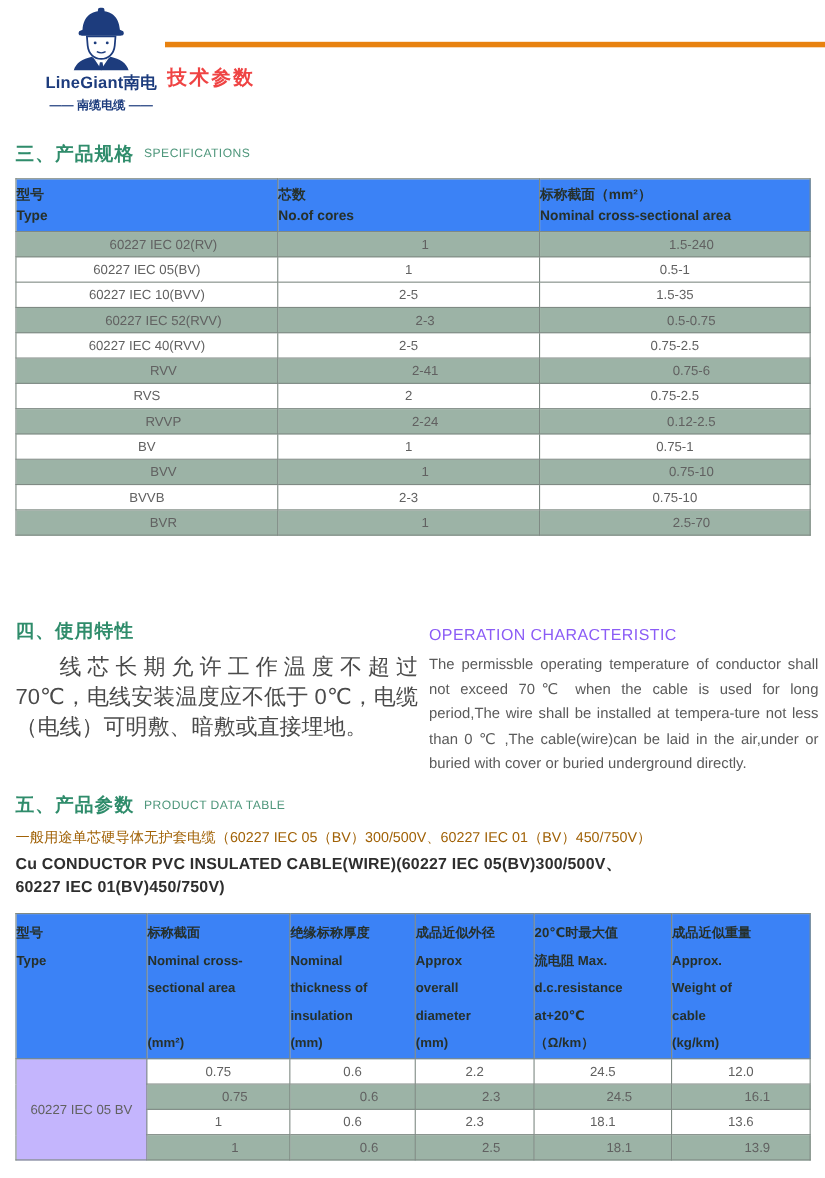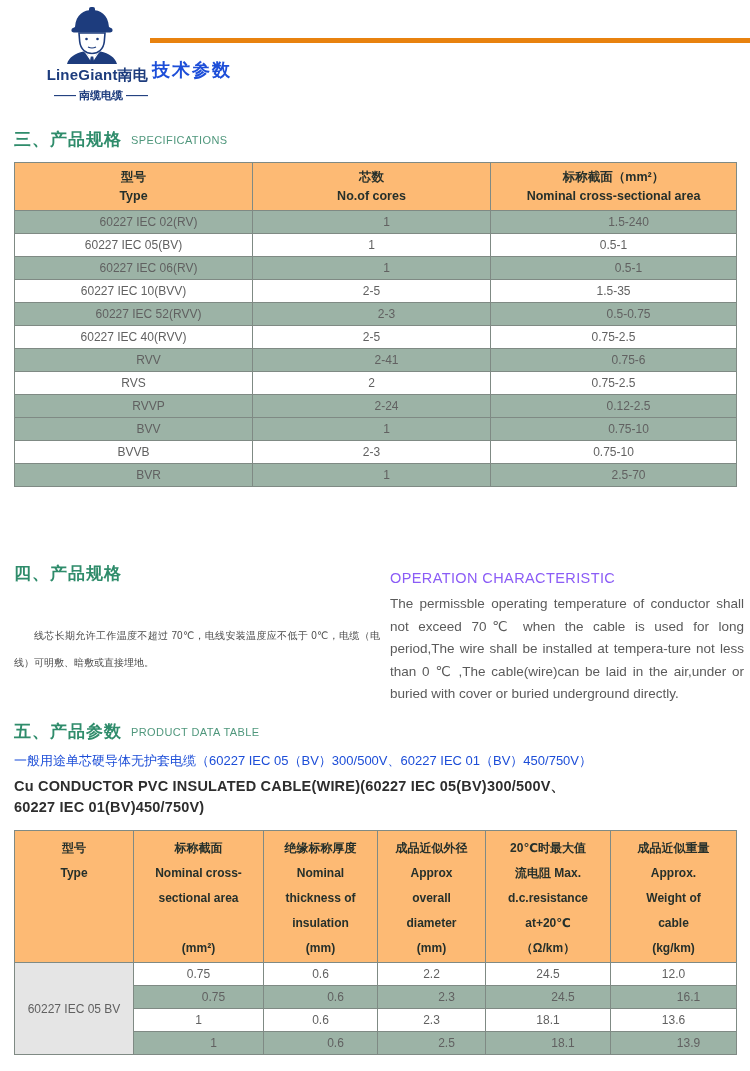--- a/index.html
+++ b/index.html
@@ -12,7 +12,7 @@
   .abs { position: absolute; }
 
   
-  .logo { left: 36px; top: 6px; width: 112px; text-align: right; color: #1d3c7d; }
+  .logo { left: 36px; top: 6px; width: 112px; text-align: center; color: #1d3c7d; }
   .logo svg { display: block; margin: 0 auto 2px auto; }
   .brand { font-size: 15px; font-weight: bold; letter-spacing: 0.2px; white-space: nowrap; }
   .sub-brand { font-size: 11px; font-weight: bold; margin-top: 3px; white-space: nowrap; }

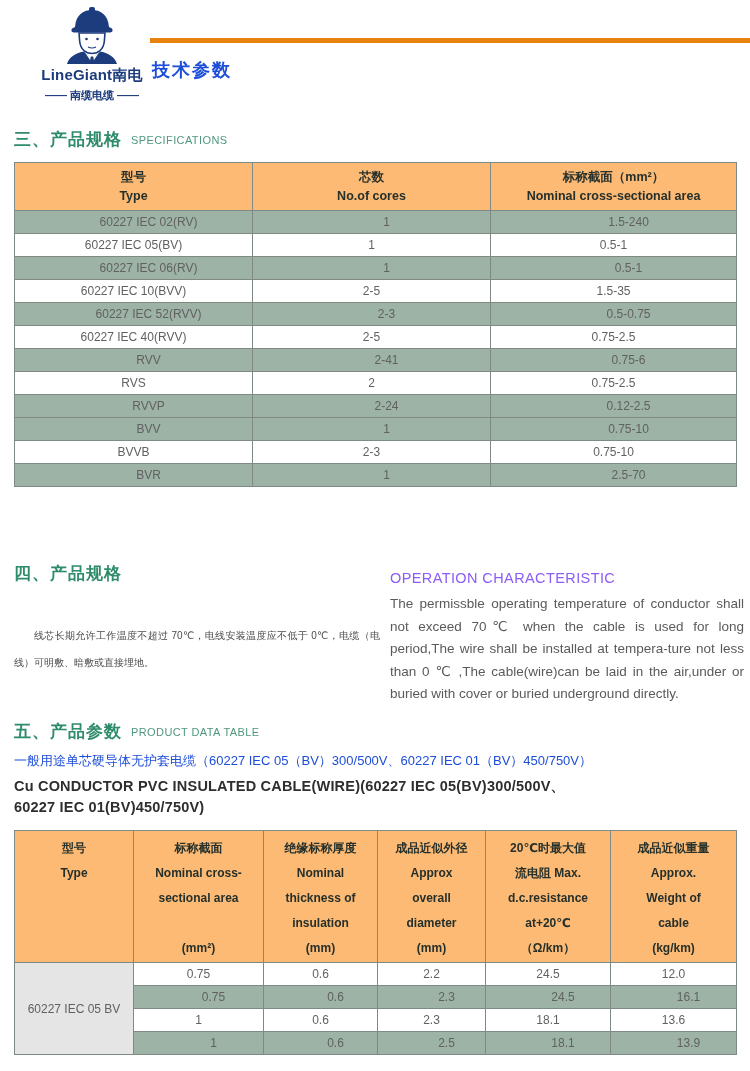--- a/index.html
+++ b/index.html
@@ -17,7 +17,7 @@
   .brand { font-size: 15px; font-weight: bold; letter-spacing: 0.2px; white-space: nowrap; }
   .sub-brand { font-size: 11px; font-weight: bold; margin-top: 3px; white-space: nowrap; }
   .accent-bar { left: 150px; top: 38px; width: 600px; height: 5px; background: #e8820f; }
-  .page-title { left: 152px; top: 58px; font-size: 18px; font-weight: bold; color: #1d4ed8; letter-spacing: 2px; }
+  .page-title { left: 152px; top: 58px; font-size: 18px; font-weight: bold; color: #ef4444; letter-spacing: 2px; }
 
   
   .sec-head { display: flex; align-items: center; gap: 9px; white-space: nowrap; }

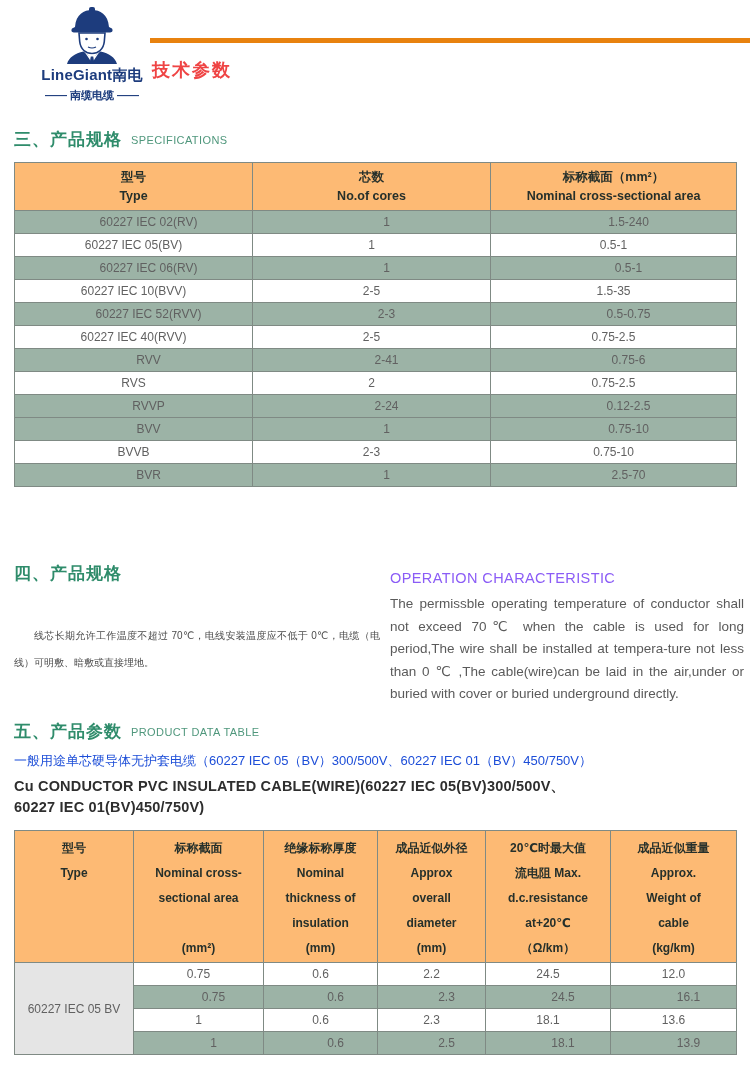--- a/index.html
+++ b/index.html
@@ -29,7 +29,7 @@
   th, td { border: 1px solid #7f8a84; }
   td { font-size: 12px; color: #616161; text-align: center; height: 23px; background: #fff; }
   tr.alt td { background: #9cb3a6; padding-left: 30px; }
-  th { background: #fdba74; text-align: center; vertical-align: top; }
+  th { background: #3b82f6; text-align: left; vertical-align: top; }
   td.group-cell { background: #e5e5e5; font-size: 12px; color: #616161; }
 
   

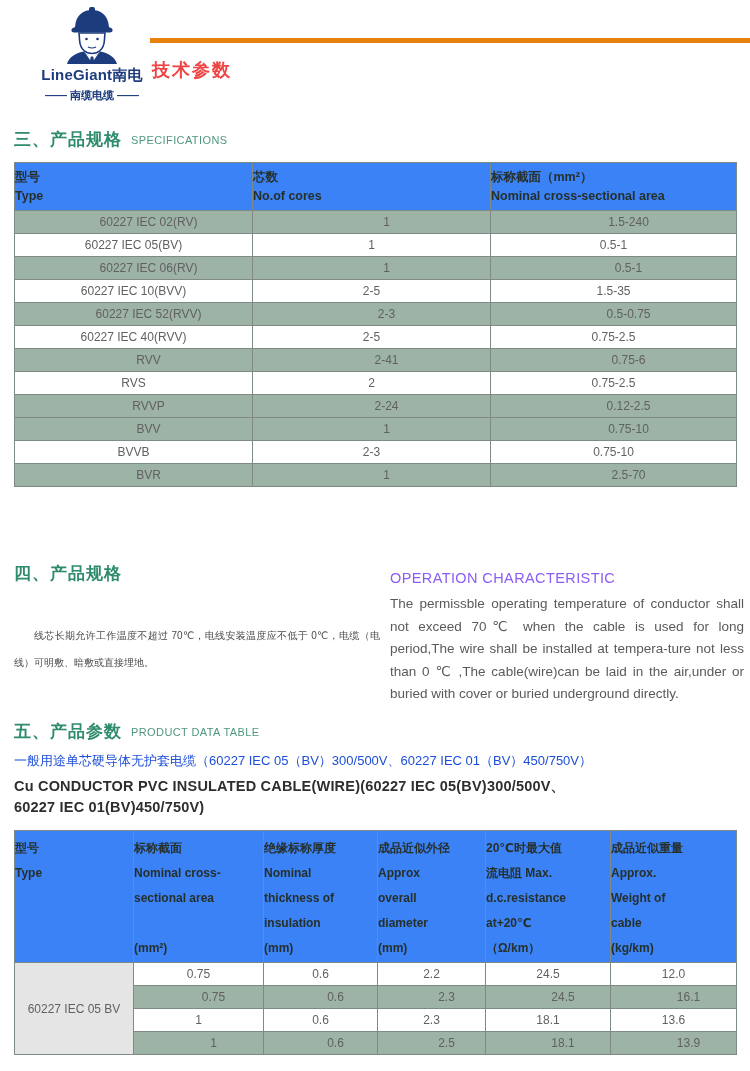--- a/index.html
+++ b/index.html
@@ -118,11 +118,6 @@
         <td>1</td>
         <td>0.5-1</td>
       </tr>
-      <tr class="alt">
-        <td>60227 IEC 06(RV)</td>
-        <td>1</td>
-        <td>0.5-1</td>
-      </tr>
       <tr>
         <td>60227 IEC 10(BVV)</td>
         <td>2-5</td>

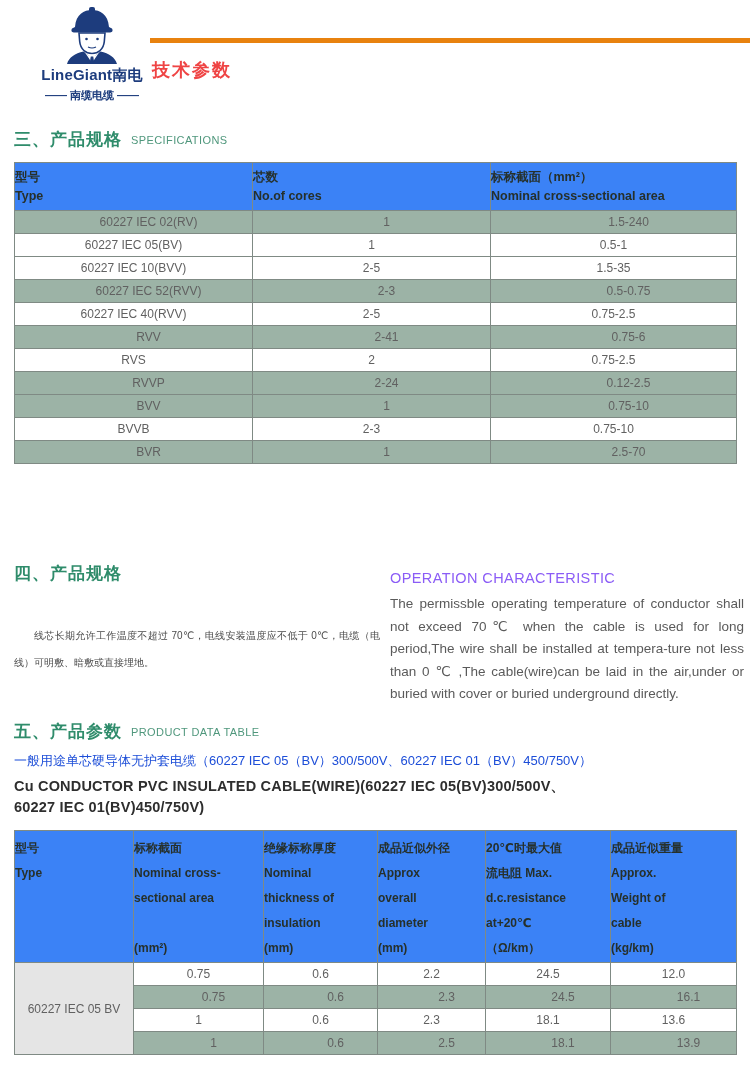--- a/index.html
+++ b/index.html
@@ -148,6 +148,11 @@
         <td>2-24</td>
         <td>0.12-2.5</td>
       </tr>
+      <tr>
+        <td>BV</td>
+        <td>1</td>
+        <td>0.75-1</td>
+      </tr>
       <tr class="alt">
         <td>BVV</td>
         <td>1</td>

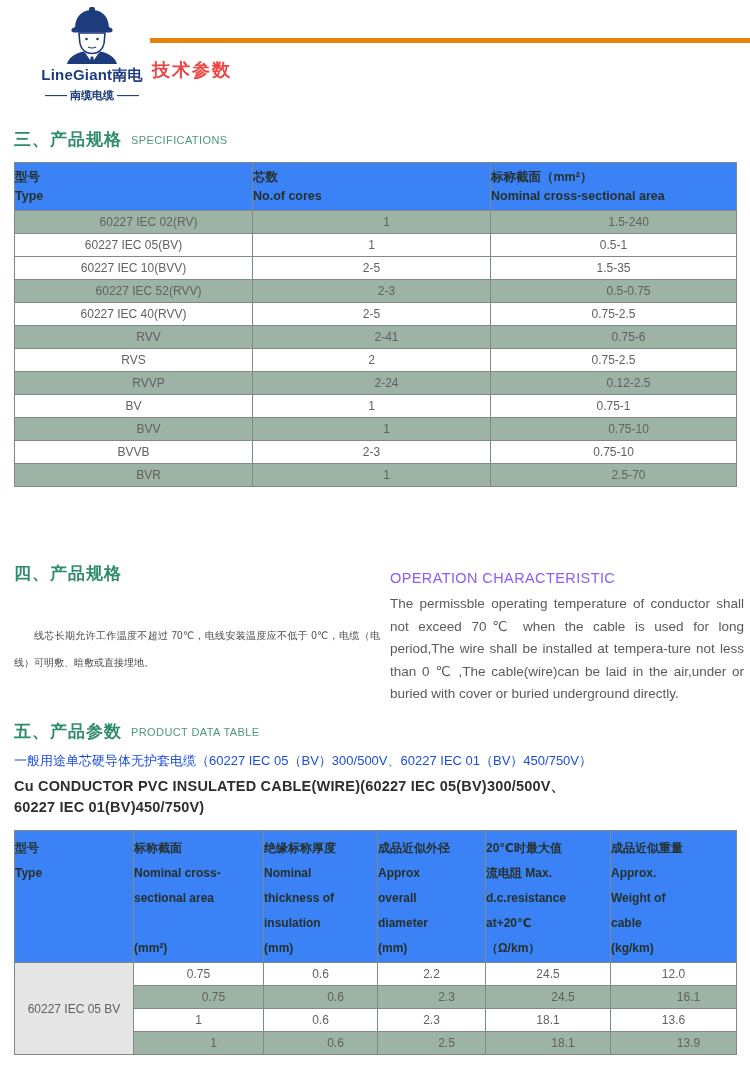--- a/index.html
+++ b/index.html
@@ -172,7 +172,7 @@
 </table>
 
 <div class="abs sec-head op-zh-head">
-  <span class="sec-zh">四、产品规格</span>
+  <span class="sec-zh">四、使用特性</span>
 </div>
 <div class="abs op-zh-body">线芯长期允许工作温度不超过 70℃，电线安装温度应不低于 0℃，电缆（电线）可明敷、暗敷或直接埋地。</div>
 <div class="abs op-en-head">OPERATION CHARACTERISTIC</div>

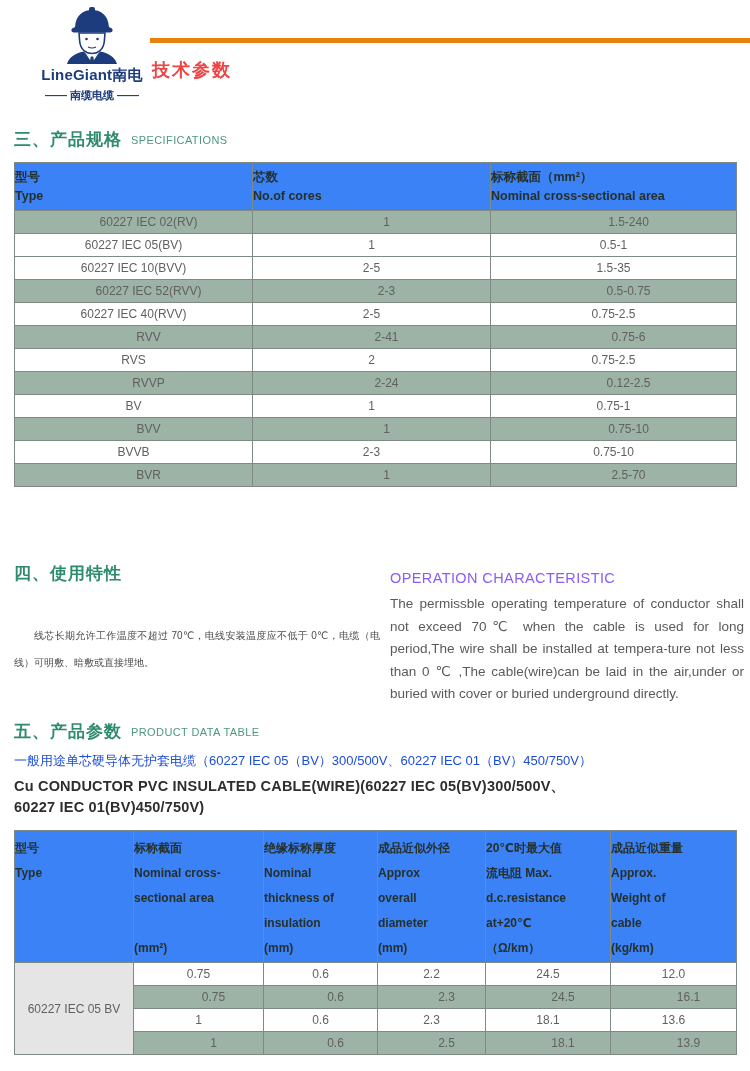--- a/index.html
+++ b/index.html
@@ -40,8 +40,8 @@
 
   
   .op-zh-head { left: 14px; top: 562px; }
-  .op-zh-body { left: 14px; top: 594px; width: 366px; font-size: 10px; color: #4a4a4a;
-                line-height: 27px; text-indent: 2em; text-align: justify; margin-top: 28px; }
+  .op-zh-body { left: 14px; top: 594px; width: 366px; font-size: 20px; color: #4a4a4a;
+                line-height: 27px; text-indent: 2em; text-align: justify; }
   .op-en-head { left: 390px; top: 570px; font-size: 14.5px; color: #8b5cf6; letter-spacing: 0.4px; }
   .op-en-body { left: 390px; top: 593px; width: 354px; font-size: 13.5px; color: #5a5a5a;
                 line-height: 22.5px; text-align: justify; }

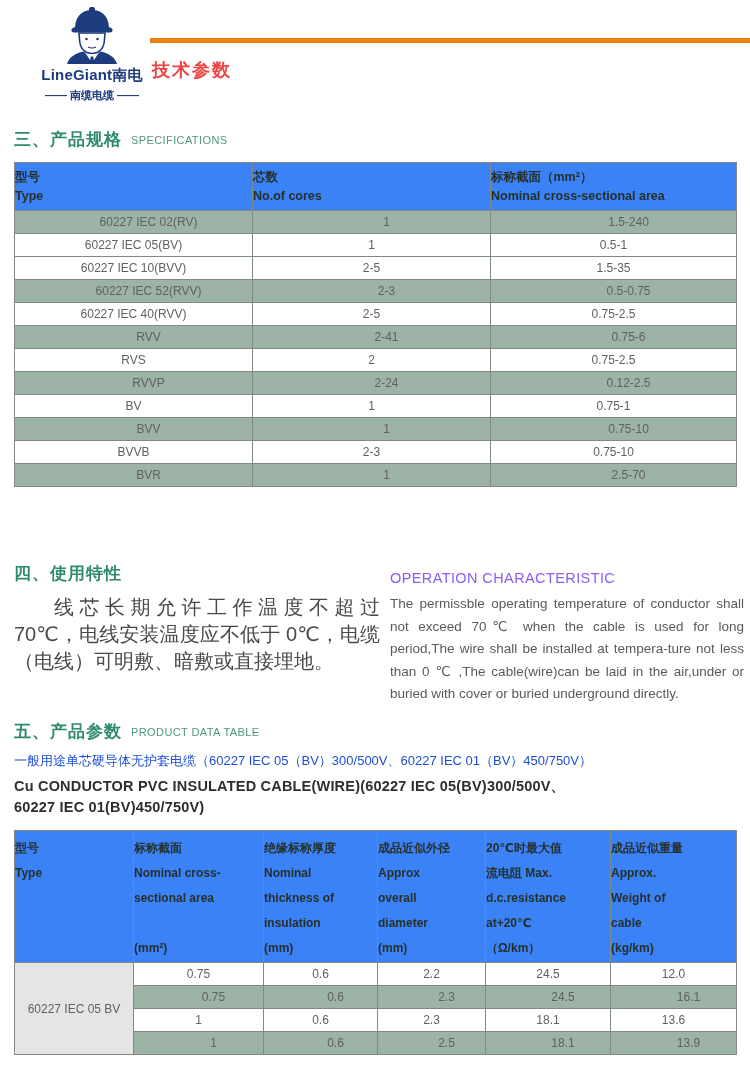--- a/index.html
+++ b/index.html
@@ -48,7 +48,7 @@
 
   
   .pd-head { left: 14px; top: 720px; }
-  .pd-sub-zh { left: 14px; top: 752px; font-size: 13px; color: #1d4ed8; white-space: nowrap; }
+  .pd-sub-zh { left: 14px; top: 752px; font-size: 13px; color: #a16207; white-space: nowrap; }
   .pd-sub-en { left: 14px; top: 776px; width: 586px; font-size: 14.5px; font-weight: bold;
                color: #2e2e2e; line-height: 21px; letter-spacing: 0.2px; }
 

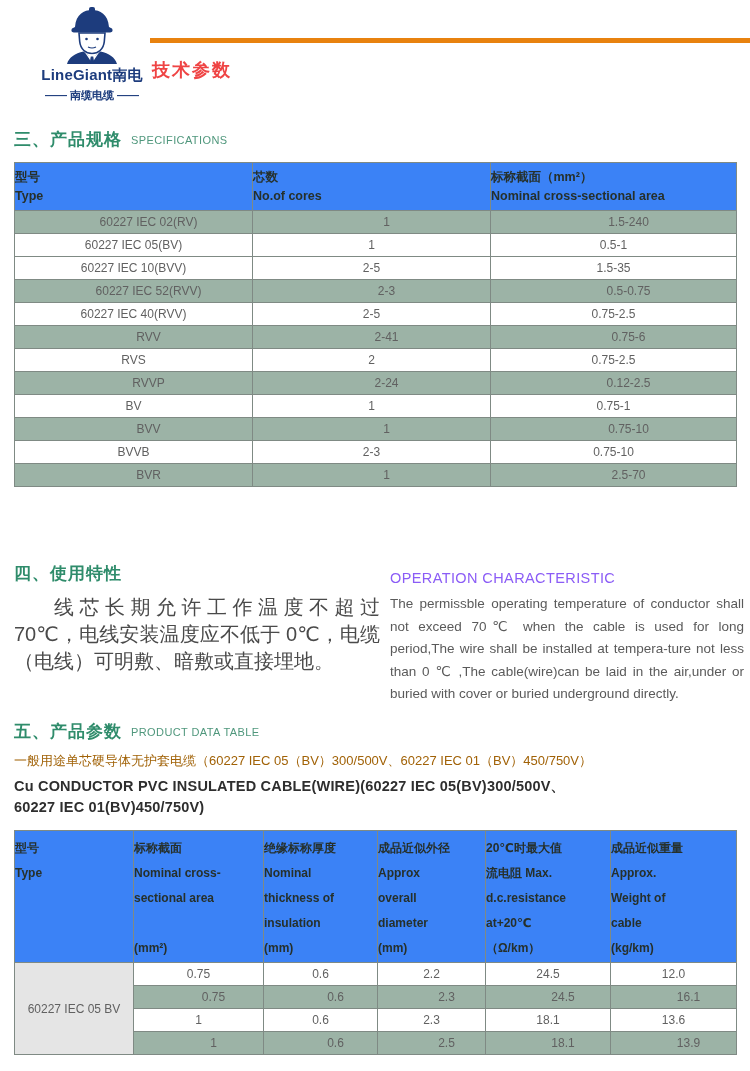--- a/index.html
+++ b/index.html
@@ -30,7 +30,7 @@
   td { font-size: 12px; color: #616161; text-align: center; height: 23px; background: #fff; }
   tr.alt td { background: #9cb3a6; padding-left: 30px; }
   th { background: #3b82f6; text-align: left; vertical-align: top; }
-  td.group-cell { background: #e5e5e5; font-size: 12px; color: #616161; }
+  td.group-cell { background: #c4b5fd; font-size: 12px; color: #616161; }
 
   
   .spec-table { left: 14px; top: 162px; width: 722px; }

